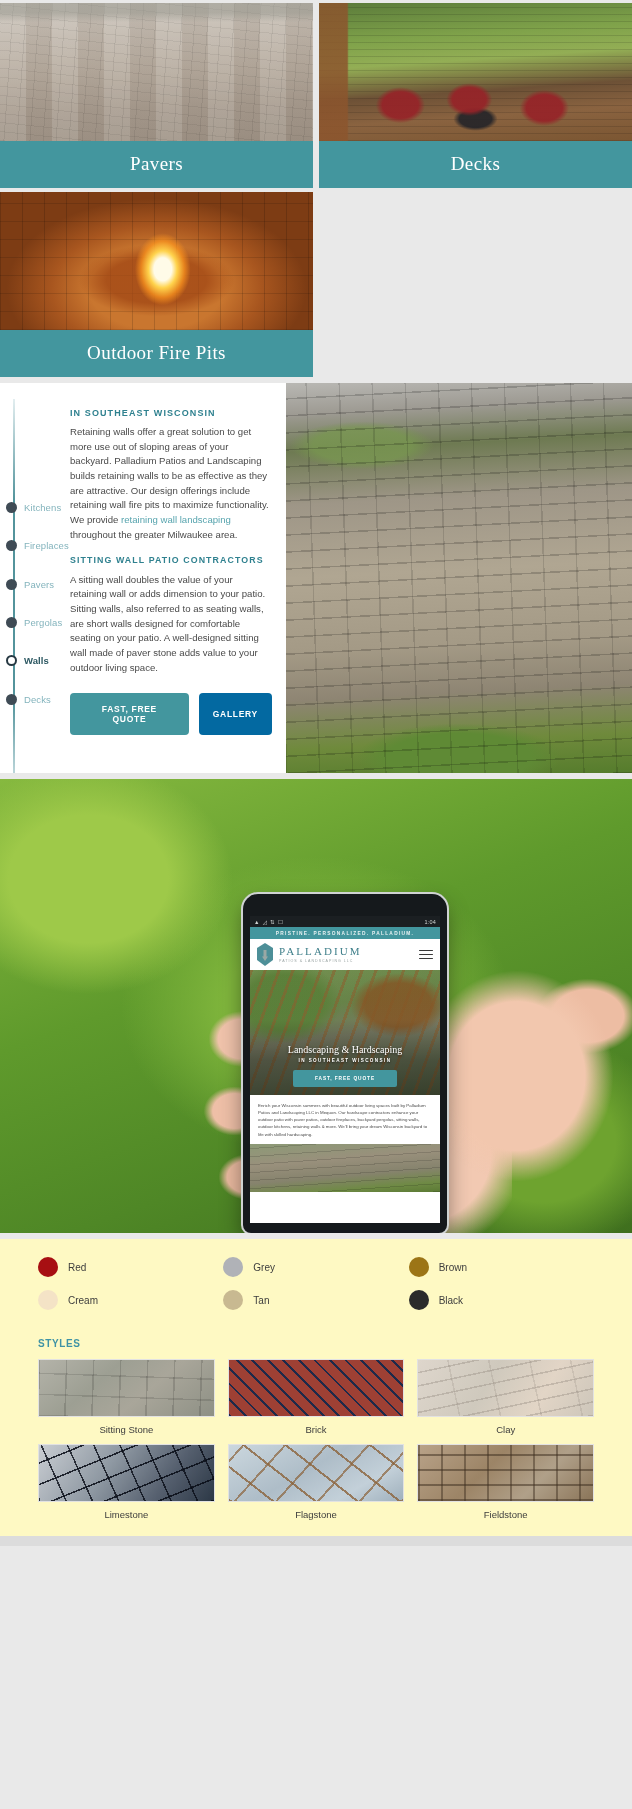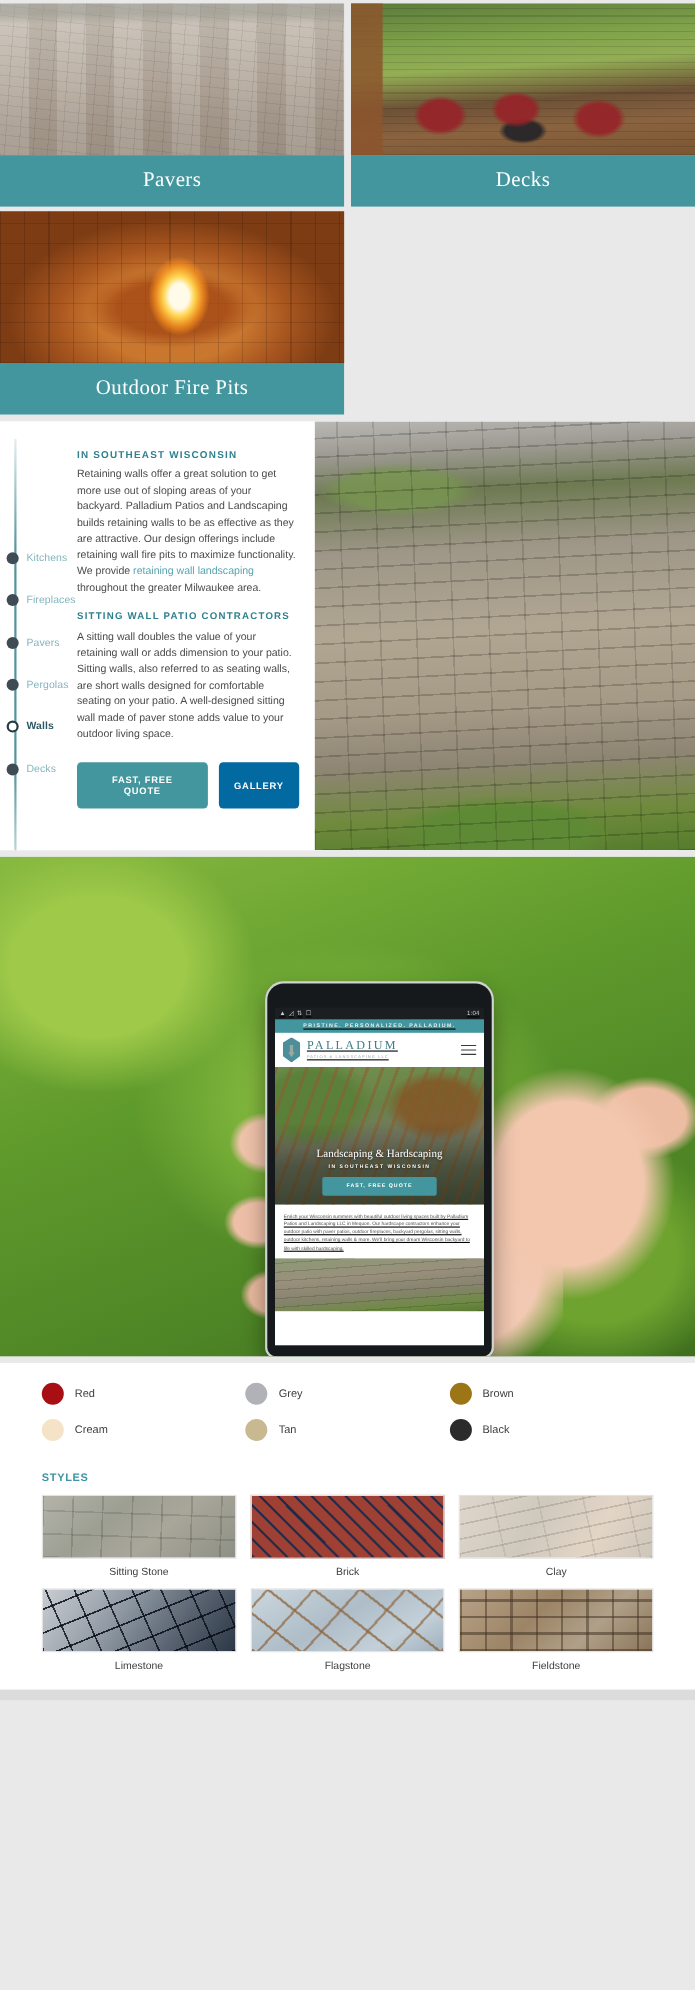--- a/index.html
+++ b/index.html
@@ -215,7 +215,6 @@
     box-shadow: 0 0 0 2px #cfd3d2, 0 10px 22px rgba(0,0,0,.45);
     overflow: hidden;
     padding: 22px 7px 16px 7px;
-    text-decoration: underline;
   }
   .phone-statusbar {
     height: 11px;

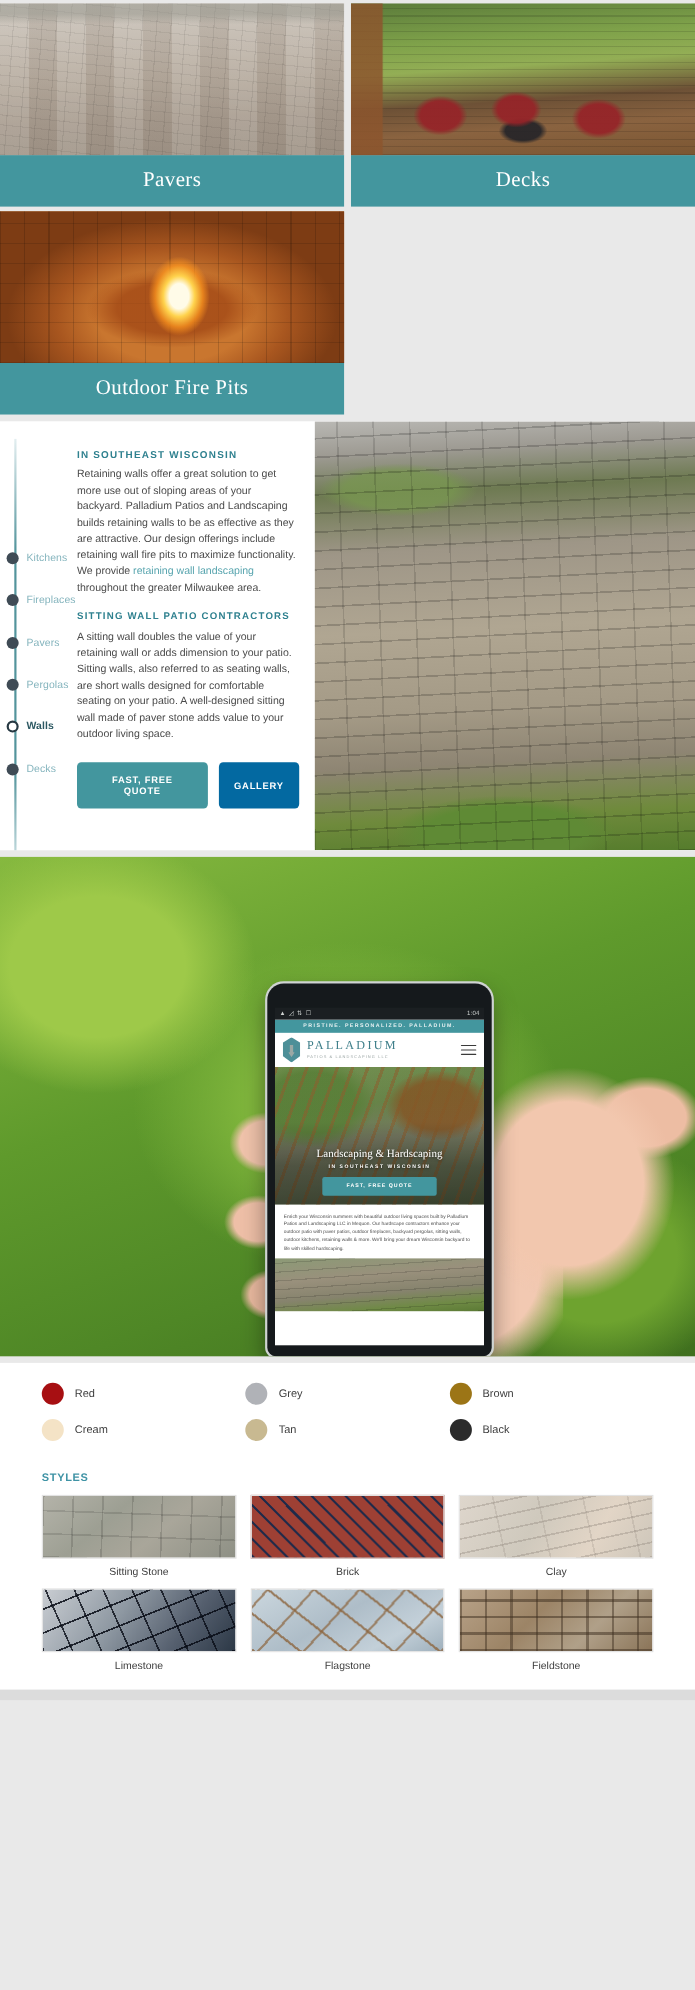--- a/index.html
+++ b/index.html
@@ -314,7 +314,7 @@
   }
 
   
-  .bottom-section { background: #ffffff; padding: 18px 0 0 0; margin-top: 6px; }
+  .bottom-section { background: #fef9c3; padding: 18px 0 0 0; margin-top: 6px; }
   .color-grid {
     display: grid;
     grid-template-columns: repeat(3, 1fr);

